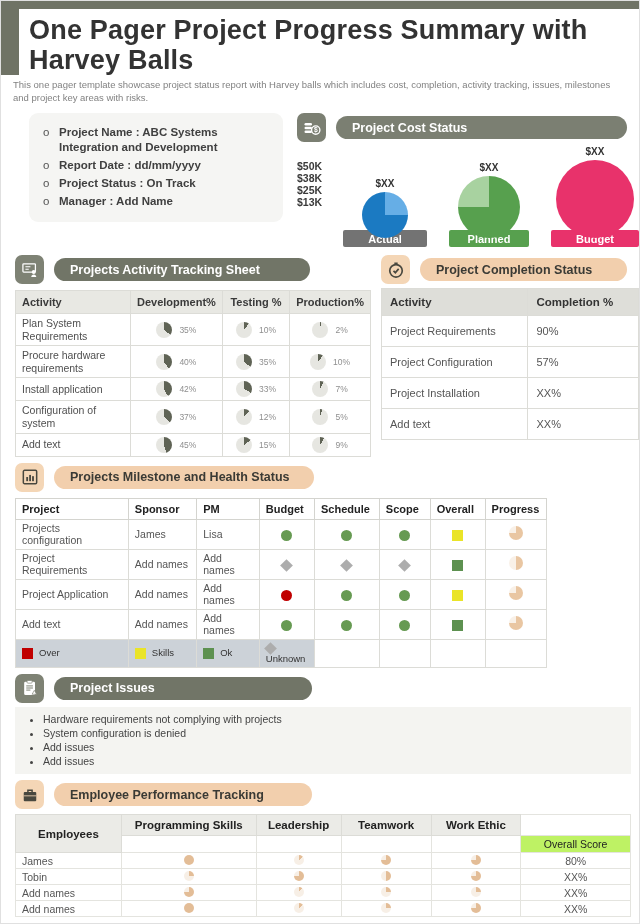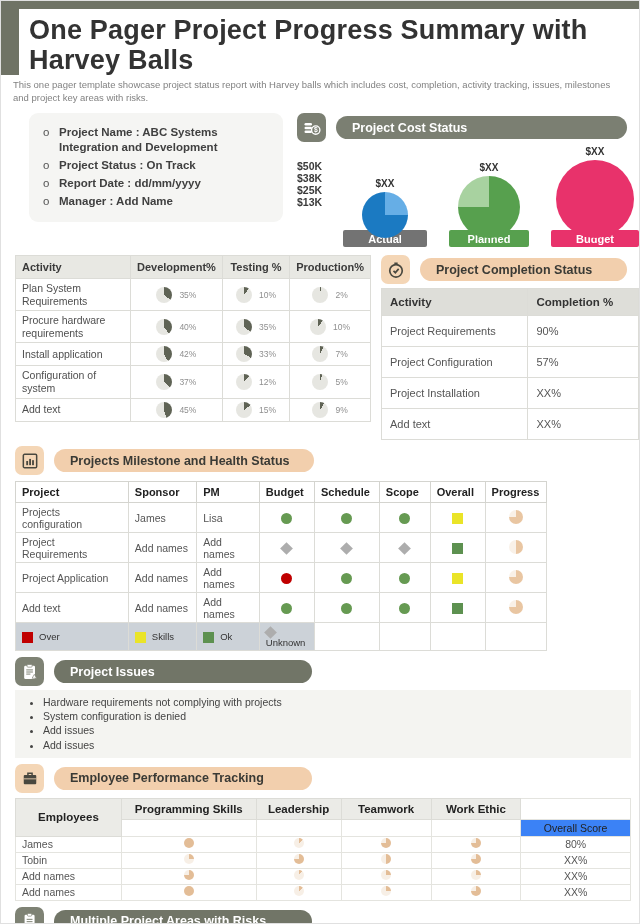--- a/index.html
+++ b/index.html
@@ -99,8 +99,8 @@
   <div class="info-box">
     <ul>
       <li>Project Name : ABC Systems Integration and Development</li>
+      <li>Report Date : dd/mm/yyyy</li>
       <li>Project Status : On Track</li>
-      <li>Report Date : dd/mm/yyyy</li>
       <li>Manager : Add Name</li>
     </ul>
   </div>

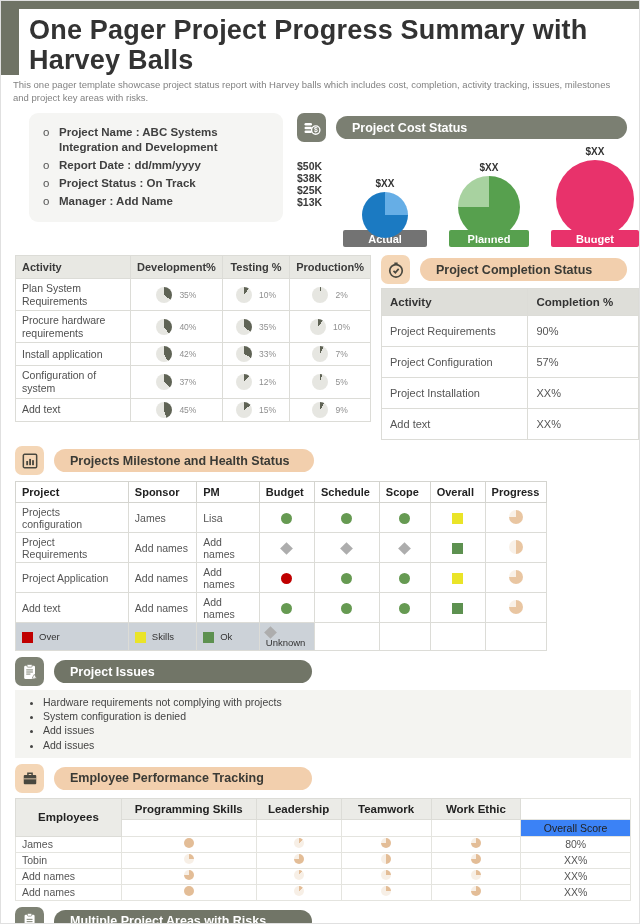--- a/index.html
+++ b/index.html
@@ -147,6 +147,17 @@
 
 <div class="row-mid">
   <div>
+    <div class="sec">
+      <span class="icon-sq icon-olive">
+        <svg width="20" height="20" viewBox="0 0 24 24">
+            <rect x="3.5" y="4.5" width="15" height="10" rx="1" fill="none" stroke="#fff" stroke-width="1.5"></rect>
+            <path d="M6.5 8h6M6.5 11h4" stroke="#fff" stroke-width="1.3"></path>
+            <circle cx="16.5" cy="14.5" r="2.4" fill="#fff"></circle>
+            <path d="M13.5 20.5c0-2 1.3-3.2 3-3.2s3 1.2 3 3.2z" fill="#fff"></path>
+          </svg>
+      </span>
+      <div class="pill pill-olive" style="width:256px;">Projects Activity Tracking Sheet</div>
+    </div>
     <table class="act-table">
       <colgroup>
           <col style="width:122px">

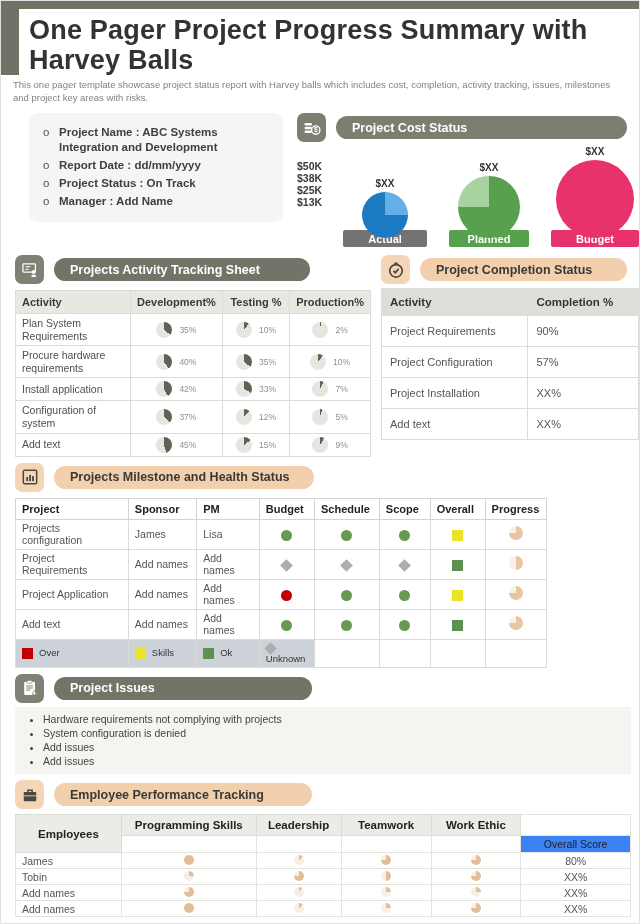--- a/index.html
+++ b/index.html
@@ -83,7 +83,7 @@
   .emp-table{width:616px;margin:5px 0 0 14px;font-size:10.5px;border-radius:19px;}
   .emp-table th{background:#ebebe7;font-size:11.5px;color:#222;padding:4px 6px;}
   .emp-table td{padding:1.5px 6px;color:#555;border:1px solid #e4e4df;}
-  .emp-table .score-h{border:1px solid #e4e4df;background:#3b82f6;font-weight:normal;font-size:10.5px;color:#222;text-align:center;padding:2px;}
+  .emp-table .score-h{border:1px solid #e4e4df;background:#bef264;font-weight:normal;font-size:10.5px;color:#222;text-align:center;padding:2px;}
   .emp-table td.center,.emp-table th.center{text-align:center;}
 </style>
 </head>

